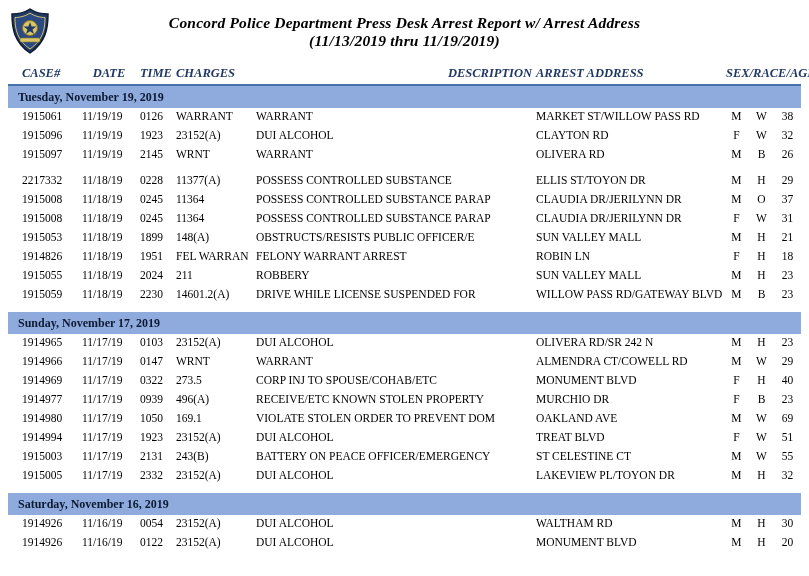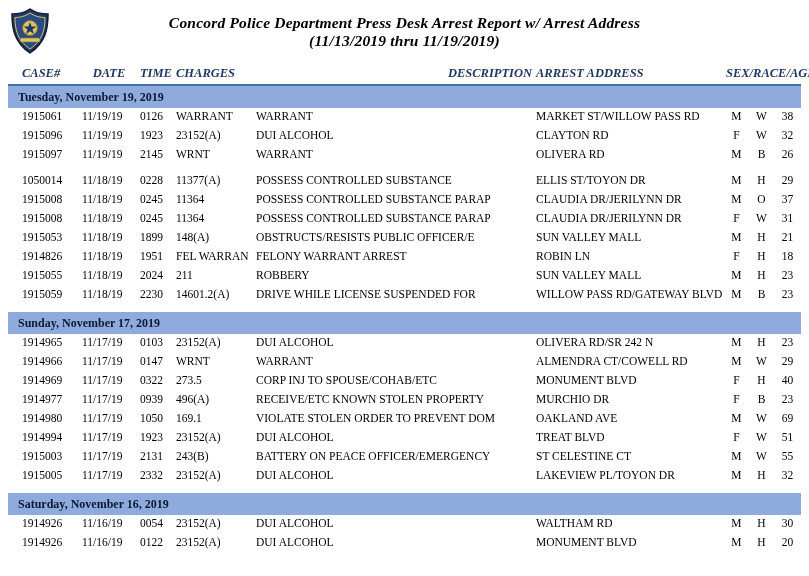--- a/index.html
+++ b/index.html
@@ -176,7 +176,7 @@
           <td colspan="9"></td>
         </tr>
         <tr class="data-row">
-          <td class="case">1050014</td>
+          <td class="case">2217332</td>
           <td class="date">11/18/19</td>
           <td class="time">0228</td>
           <td class="charges">11377(A)</td>

